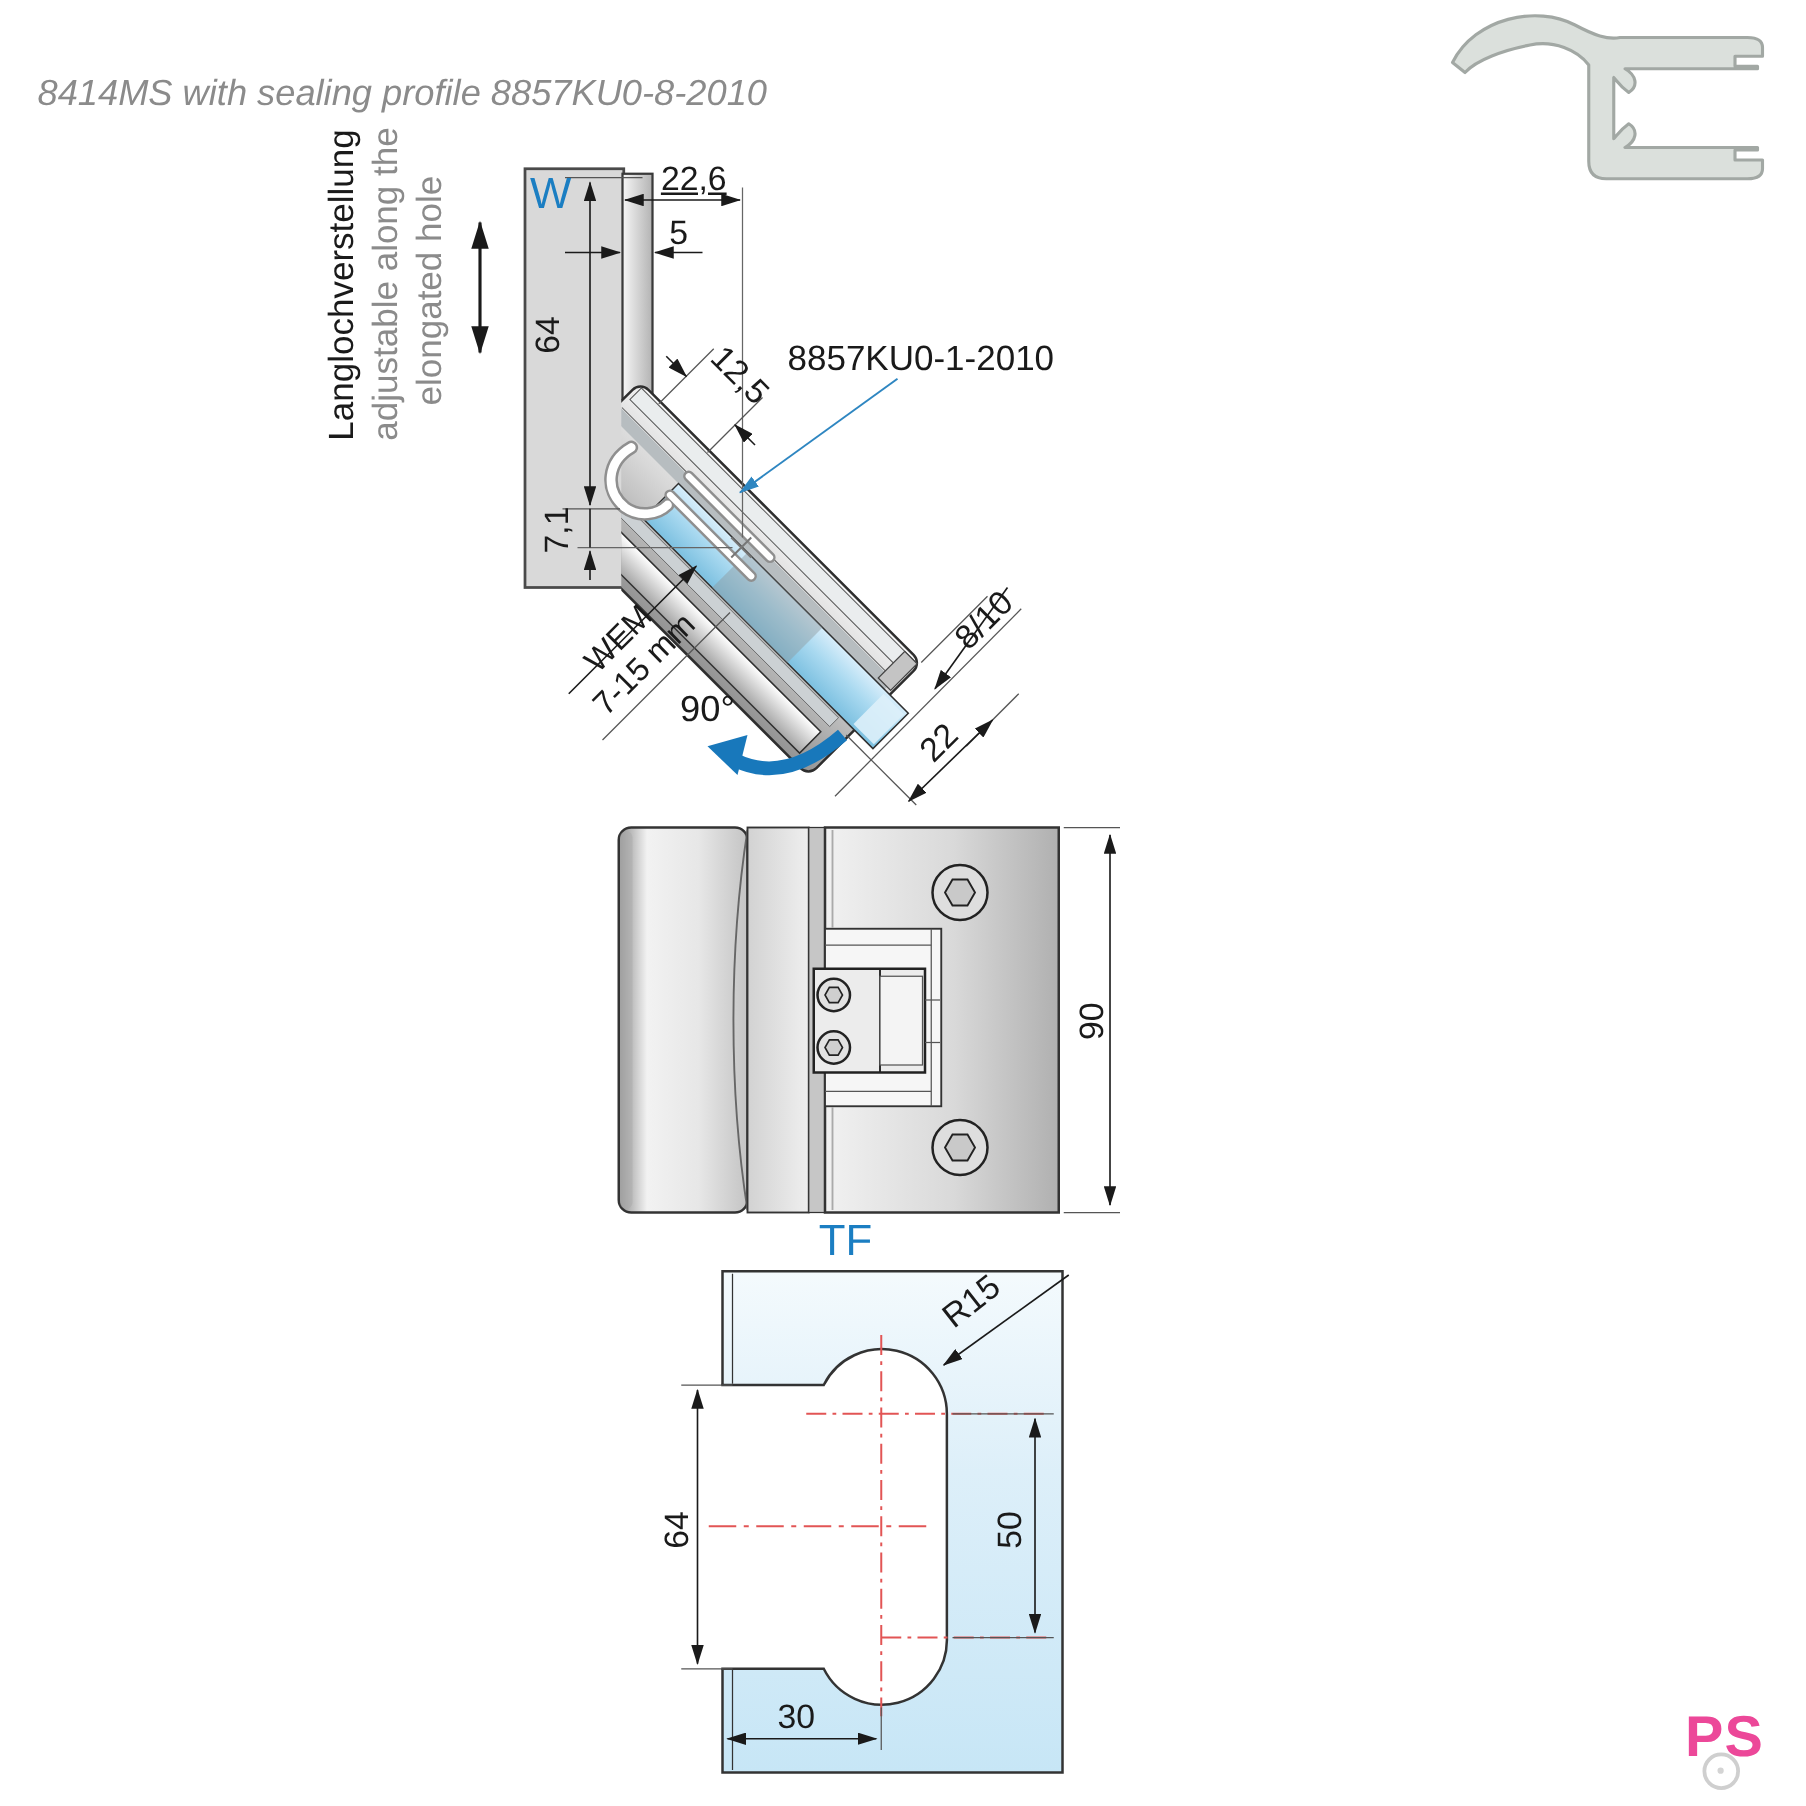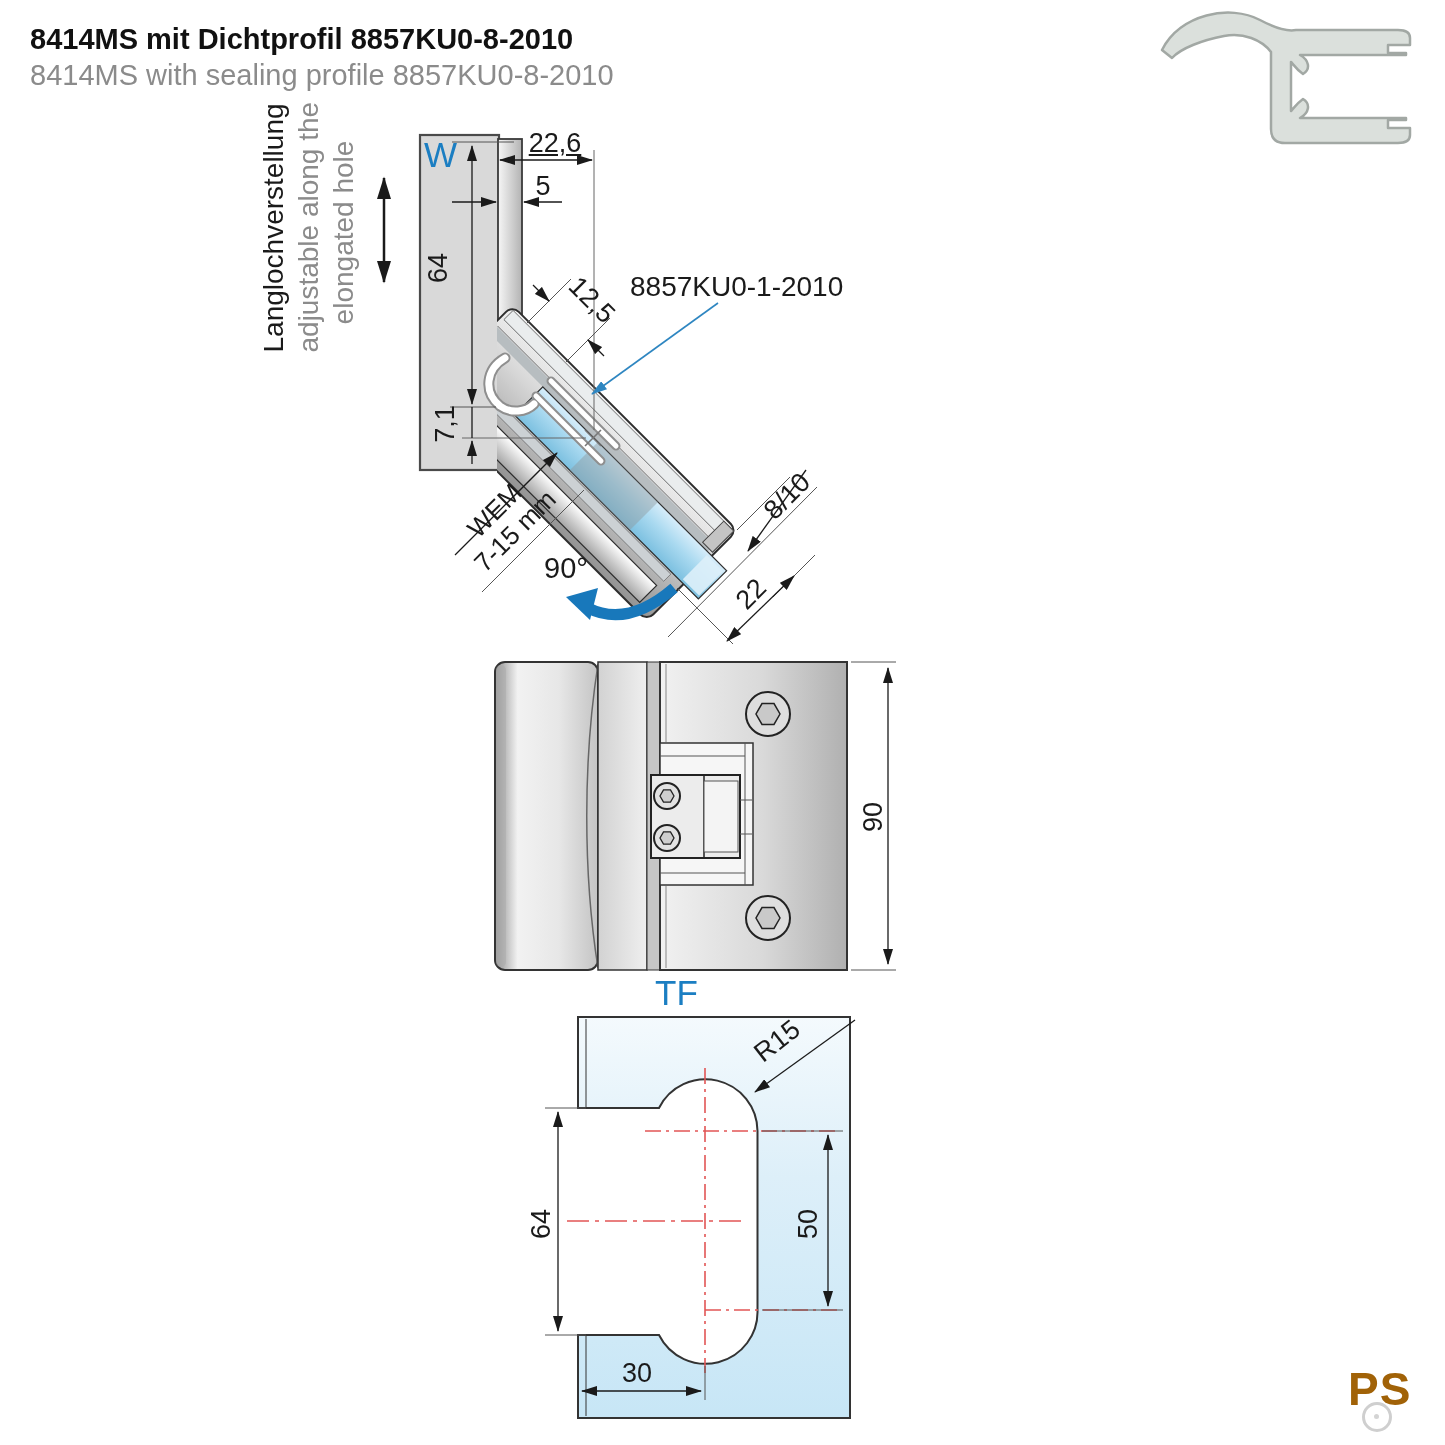--- a/index.html
+++ b/index.html
@@ -265,7 +265,6 @@
   </g>
 </svg>
 
-<div class="t title1" style="left:30px;top:24px;">8414MS mit Dichtprofil 8857KU0-8-2010</div>
 <div class="t title2" style="left:30px;top:60px;">8414MS with sealing profile 8857KU0-8-2010</div>
 
 <div class="t adjblock rot90" style="left:188px;top:180px;">

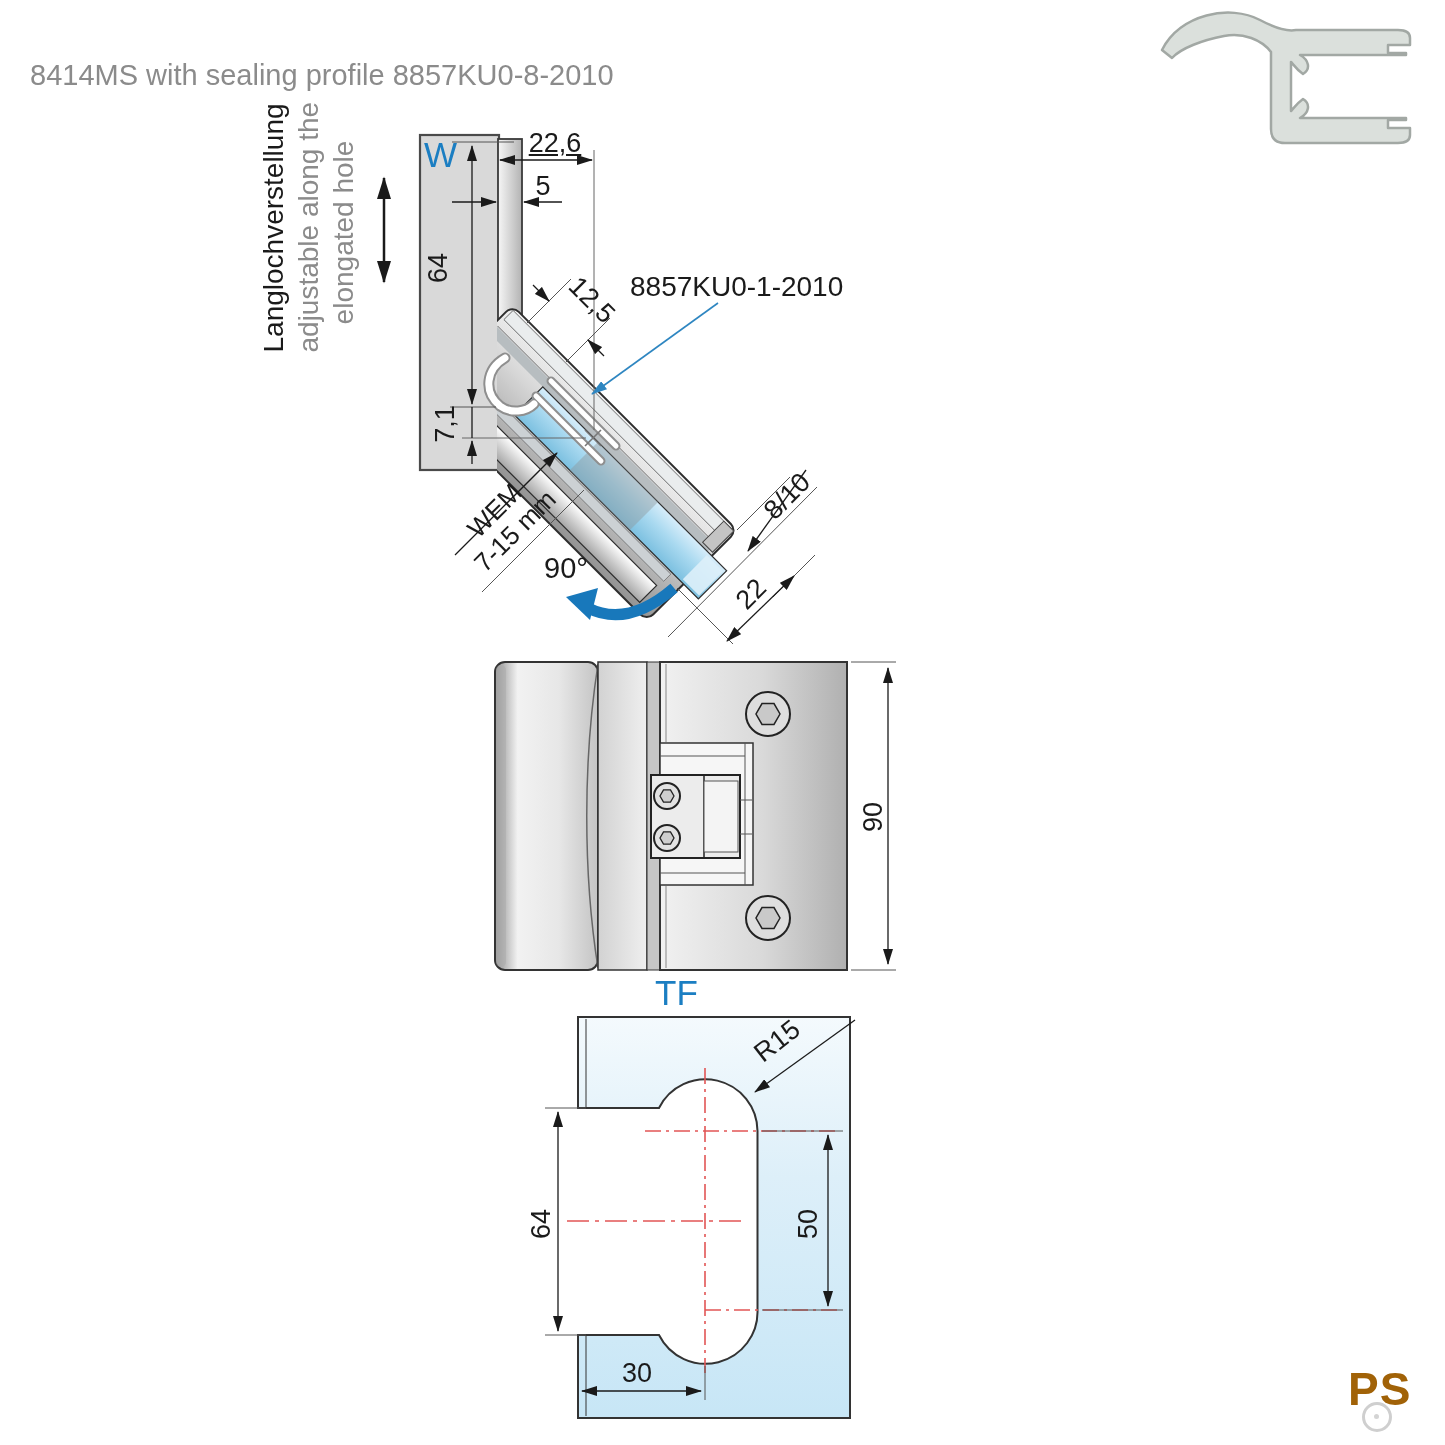--- a/index.html
+++ b/index.html
@@ -265,7 +265,7 @@
   </g>
 </svg>
 
-<div class="t title2" style="left:30px;top:60px;">8414MS with sealing profile 8857KU0-8-2010</div>
+<div class="t title2" style="left:30px;top:60px;font-style:italic;">8414MS with sealing profile 8857KU0-8-2010</div>
 
 <div class="t adjblock rot90" style="left:188px;top:180px;">
   <div>Langlochverstellung</div>

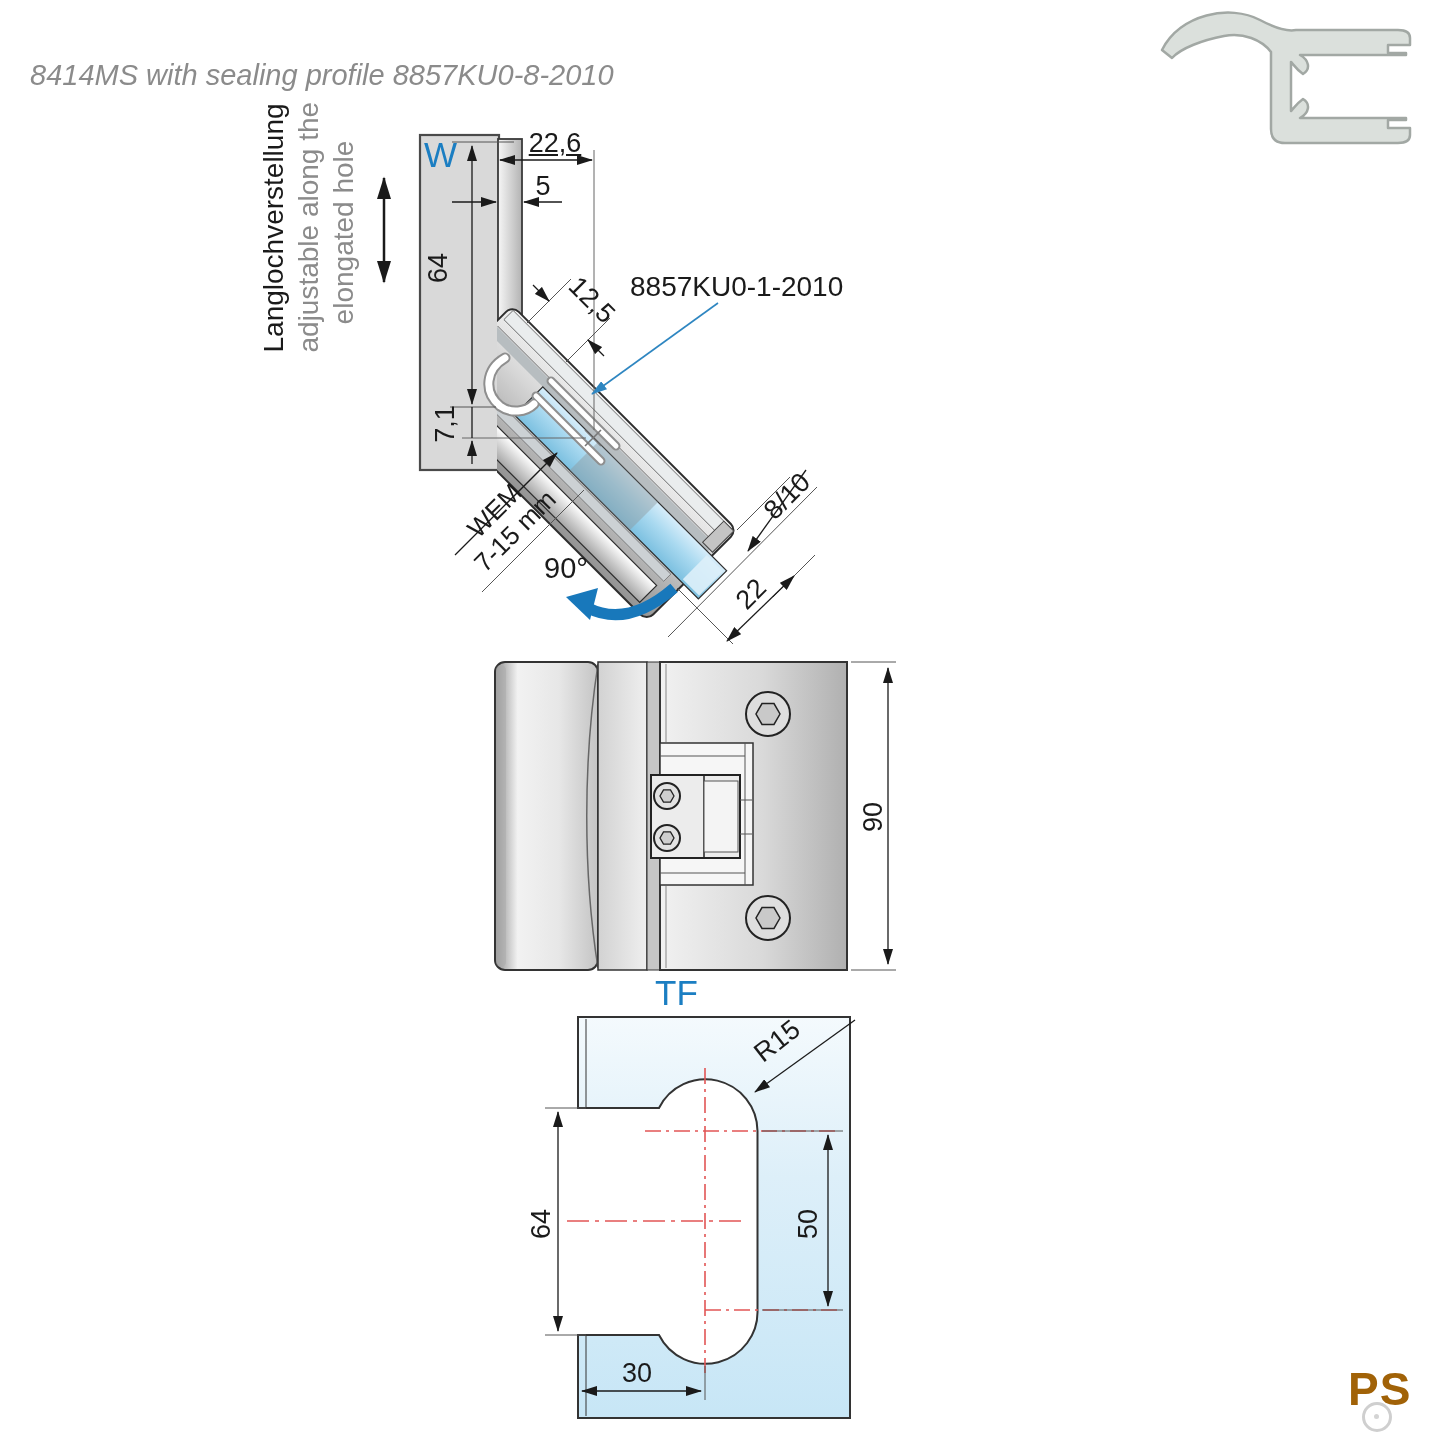--- a/index.html
+++ b/index.html
@@ -20,7 +20,7 @@
   .biglabel{font-size:35px;}
   .adjblock{width:240px;height:105px;text-align:center;font-size:28px;line-height:35px;}
   .wemblock{width:160px;height:58px;text-align:center;font-size:26px;line-height:29px;}
-  .logo-ps{font-size:46px;font-weight:800;color:#a16207;letter-spacing:1px;text-align:center;}
+  .logo-ps{font-size:46px;font-weight:800;color:#ec4899;letter-spacing:1px;text-align:center;}
   .logo-circle{position:absolute;left:1362px;top:1402px;width:24px;height:24px;
      border:3px solid #cfcfcf;border-radius:50%;background:#ffffff;}
   .logo-circle::after{content:"";position:absolute;left:9px;top:9px;width:5px;height:5px;

